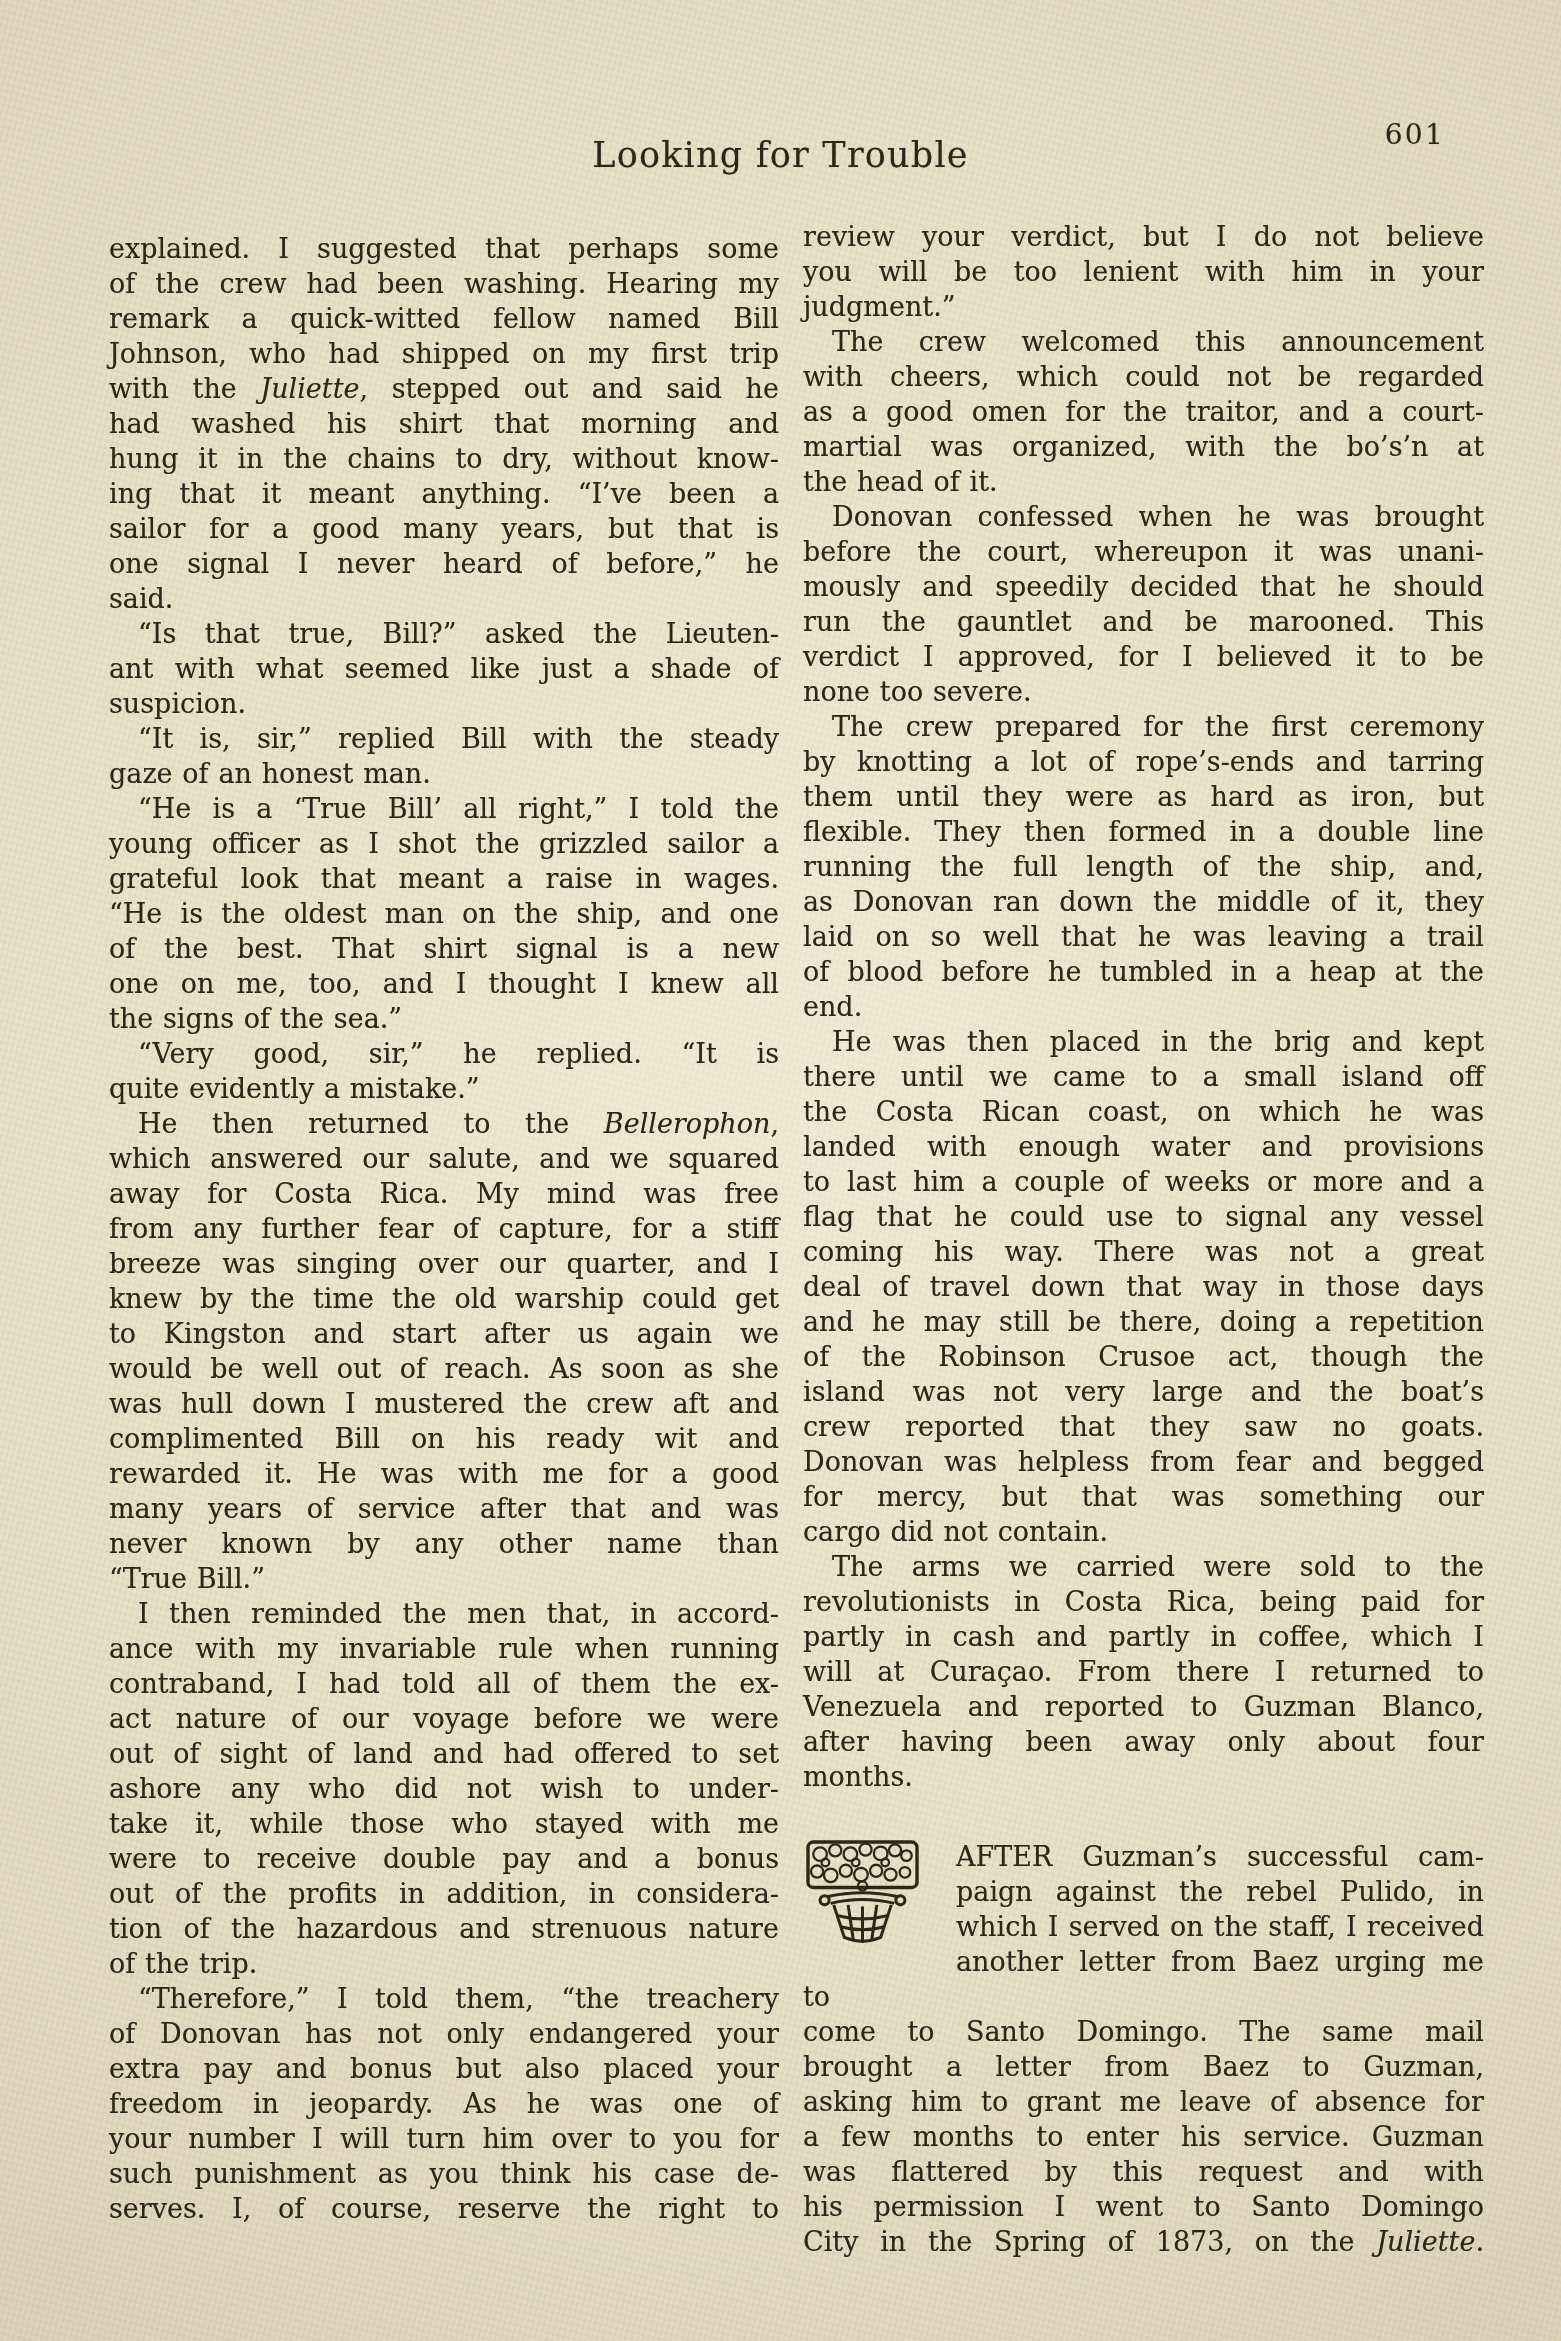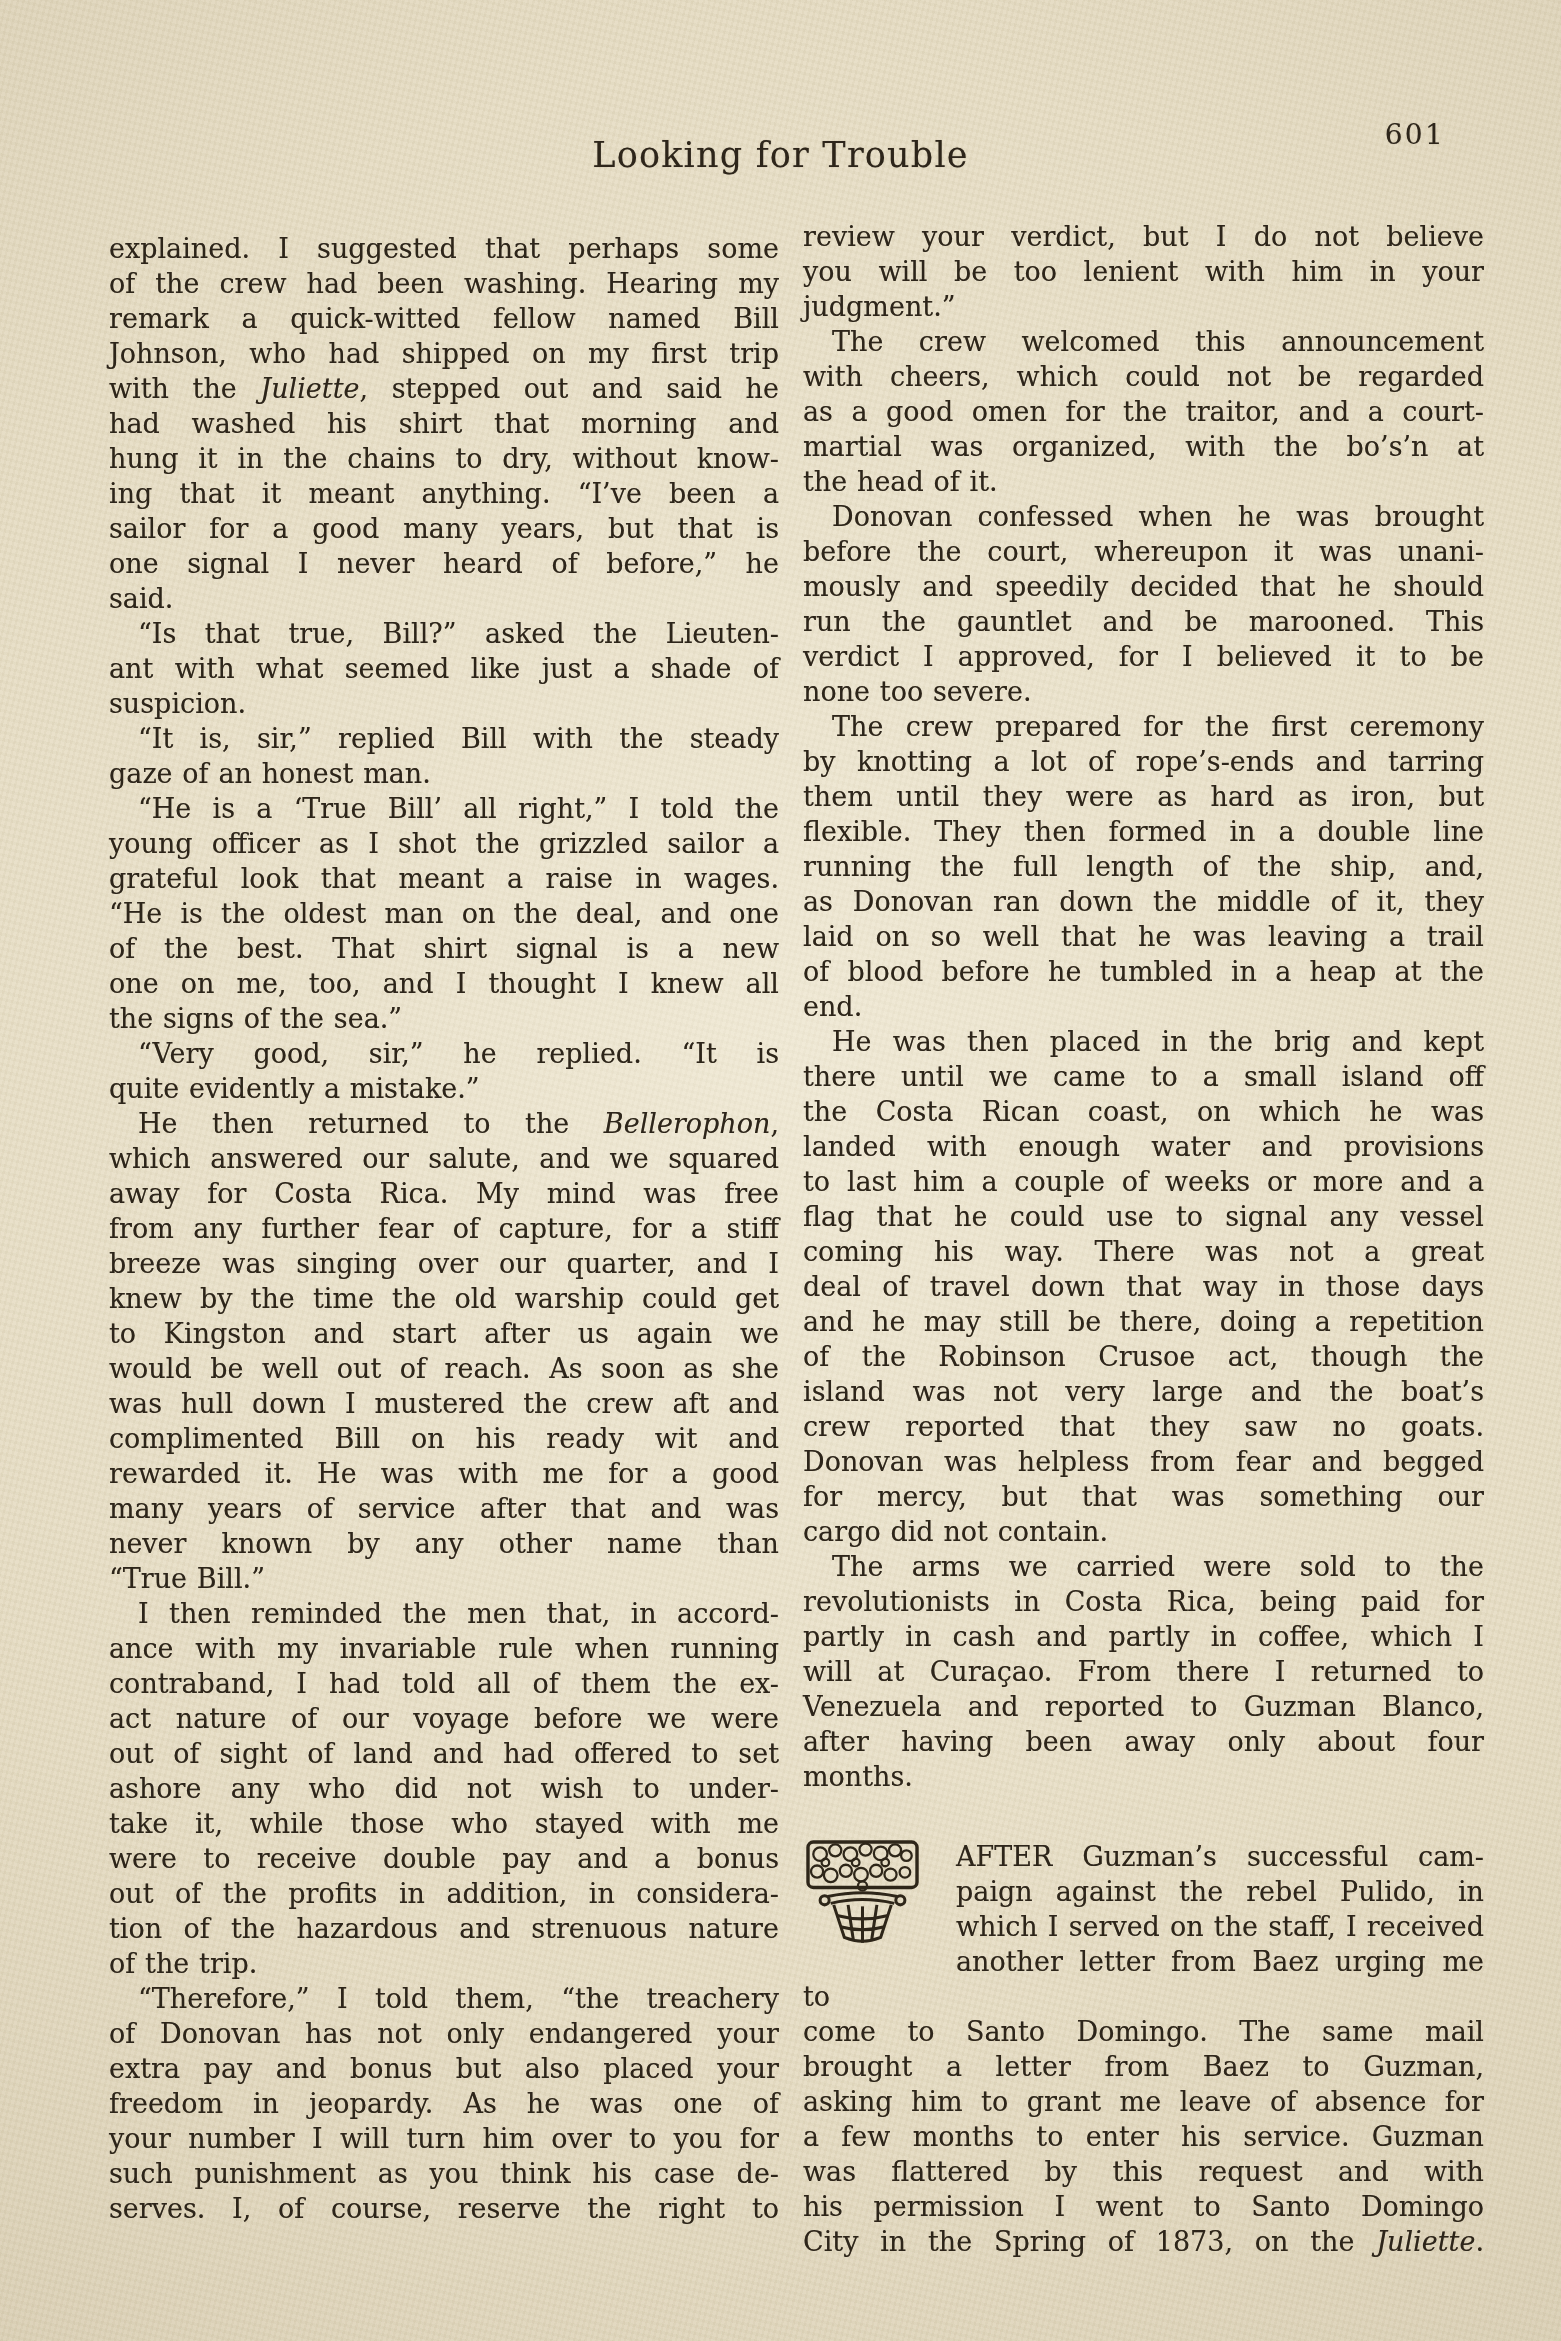--- a/index.html
+++ b/index.html
@@ -74,7 +74,7 @@
       <div class="line ind">“He is a ‘True Bill’ all right,” I told the</div>
       <div class="line">young officer as I shot the grizzled sailor a</div>
       <div class="line">grateful look that meant a raise in wages.</div>
-      <div class="line">“He is the oldest man on the deal, and one</div>
+      <div class="line">“He is the oldest man on the ship, and one</div>
       <div class="line">of the best. That shirt signal is a new</div>
       <div class="line">one on me, too, and I thought I knew all</div>
       <div class="line endline">the signs of the sea.”</div>

